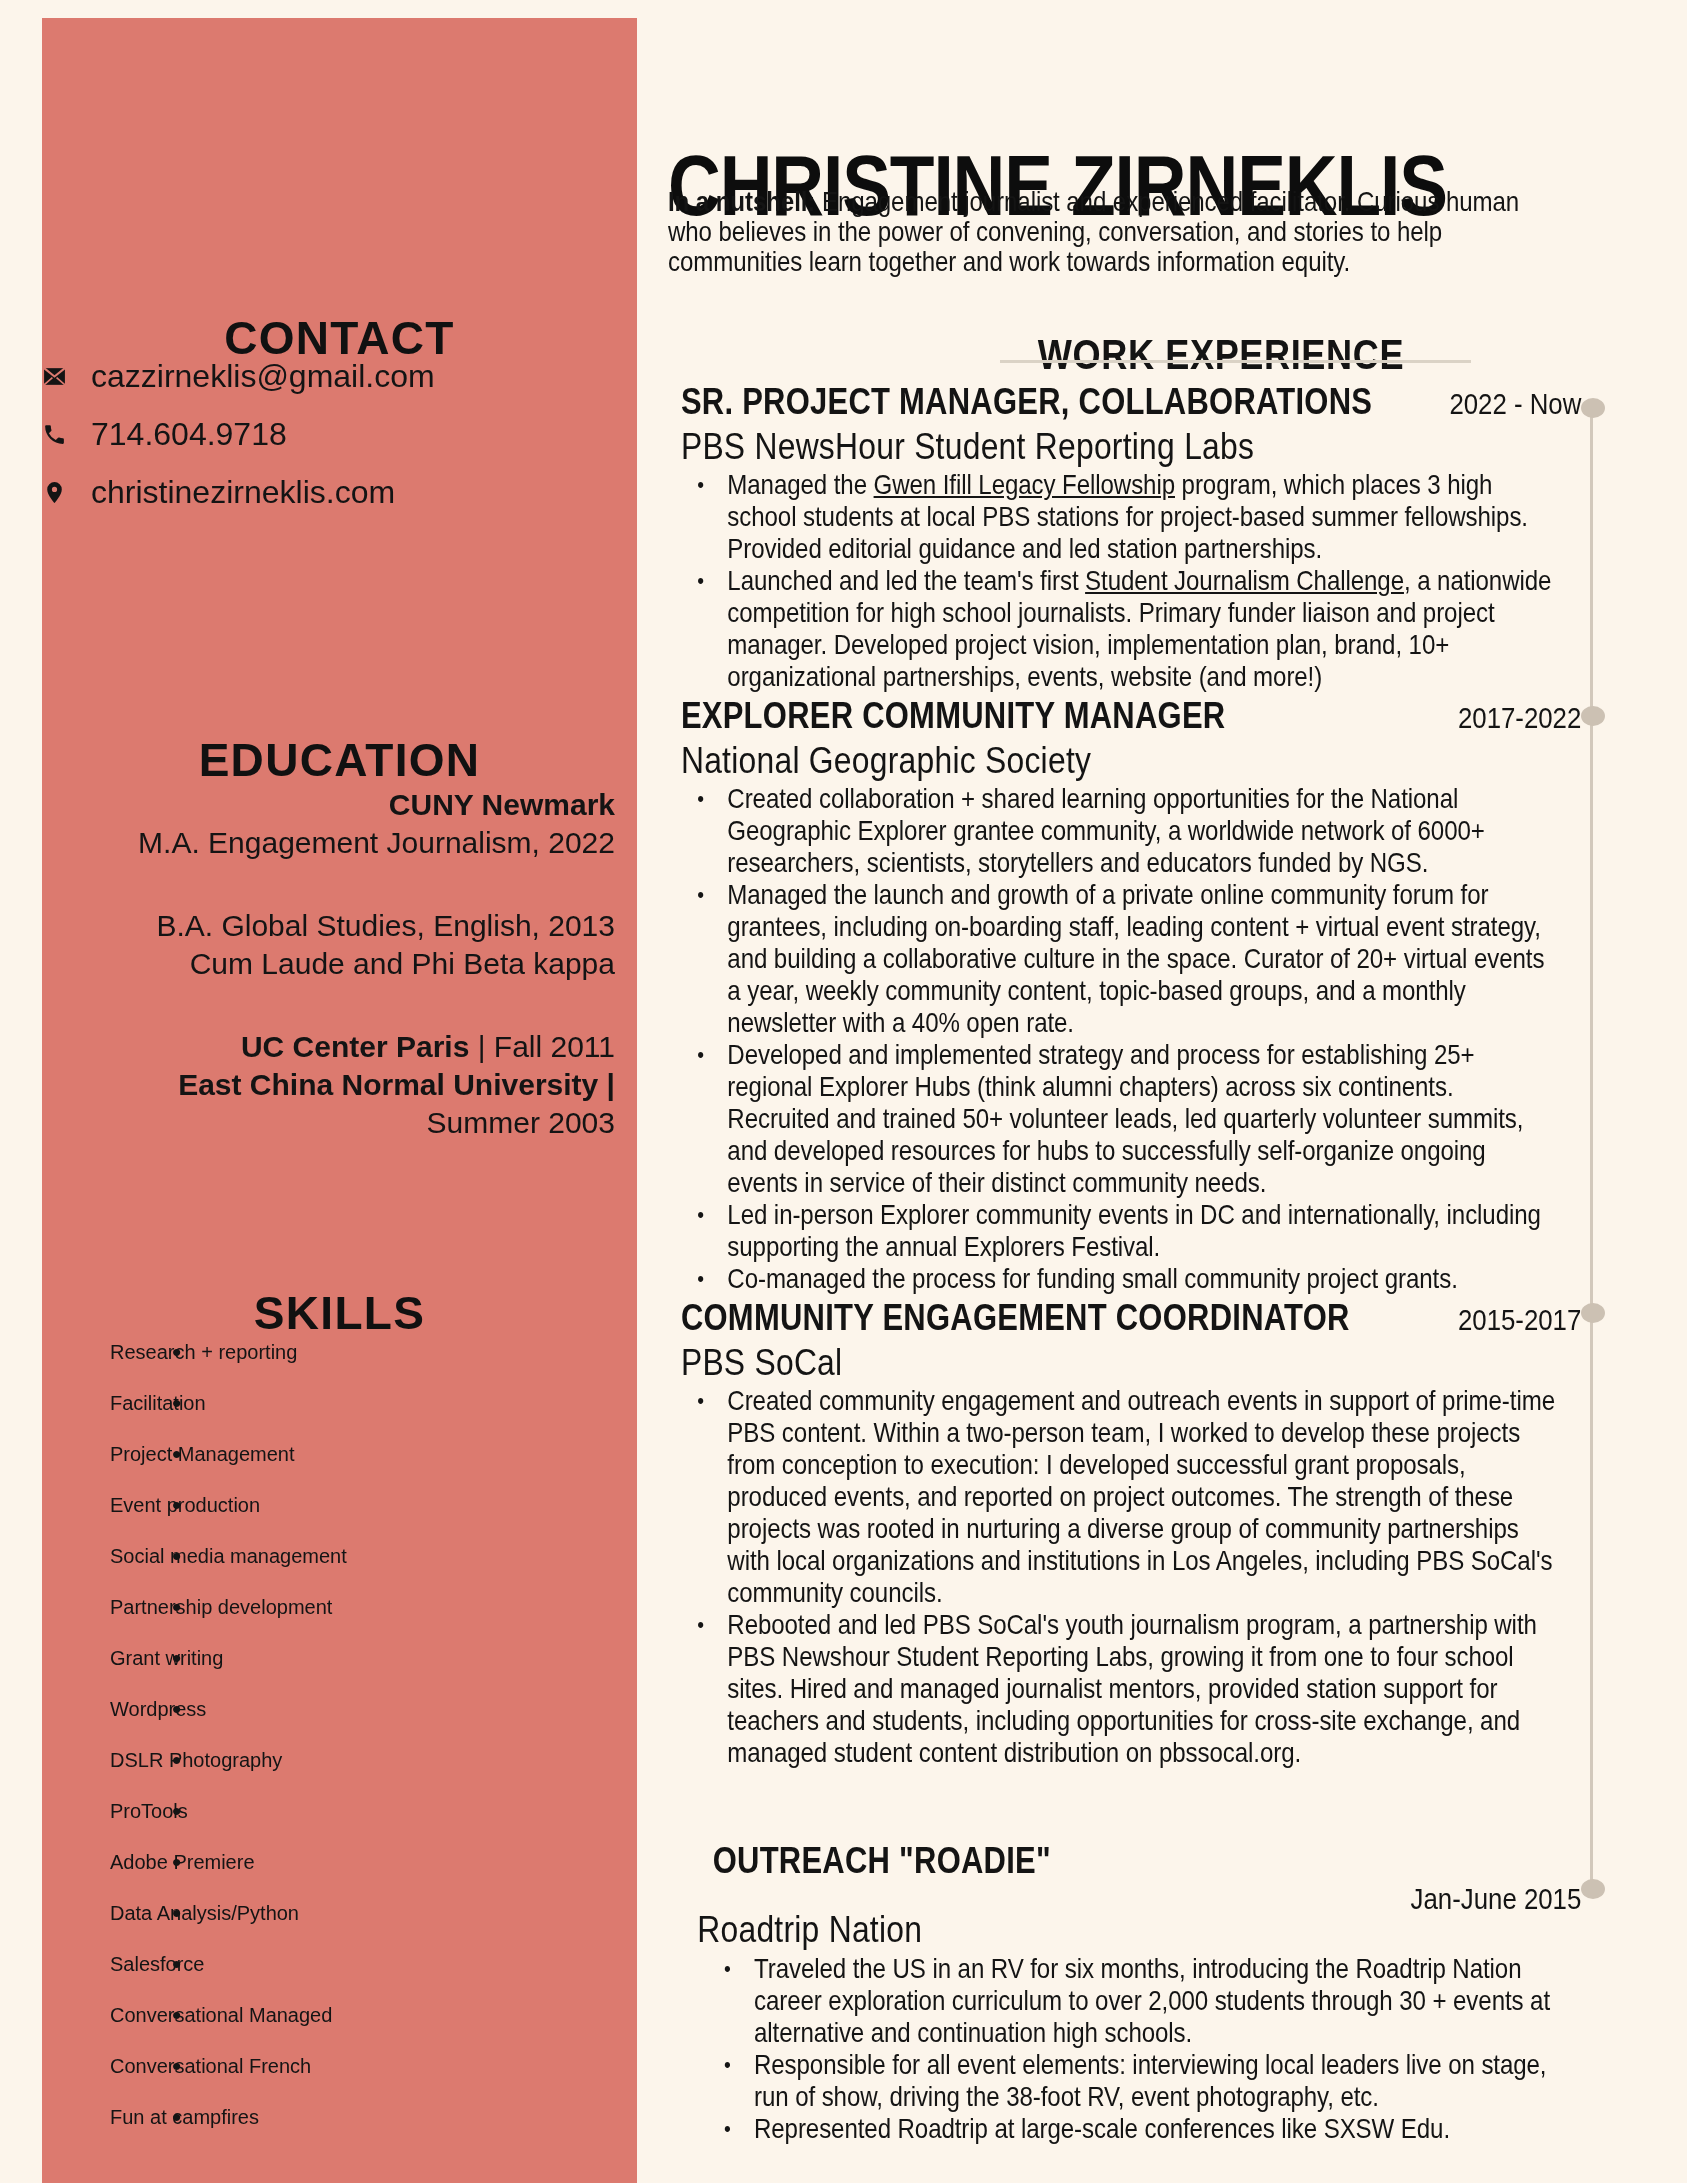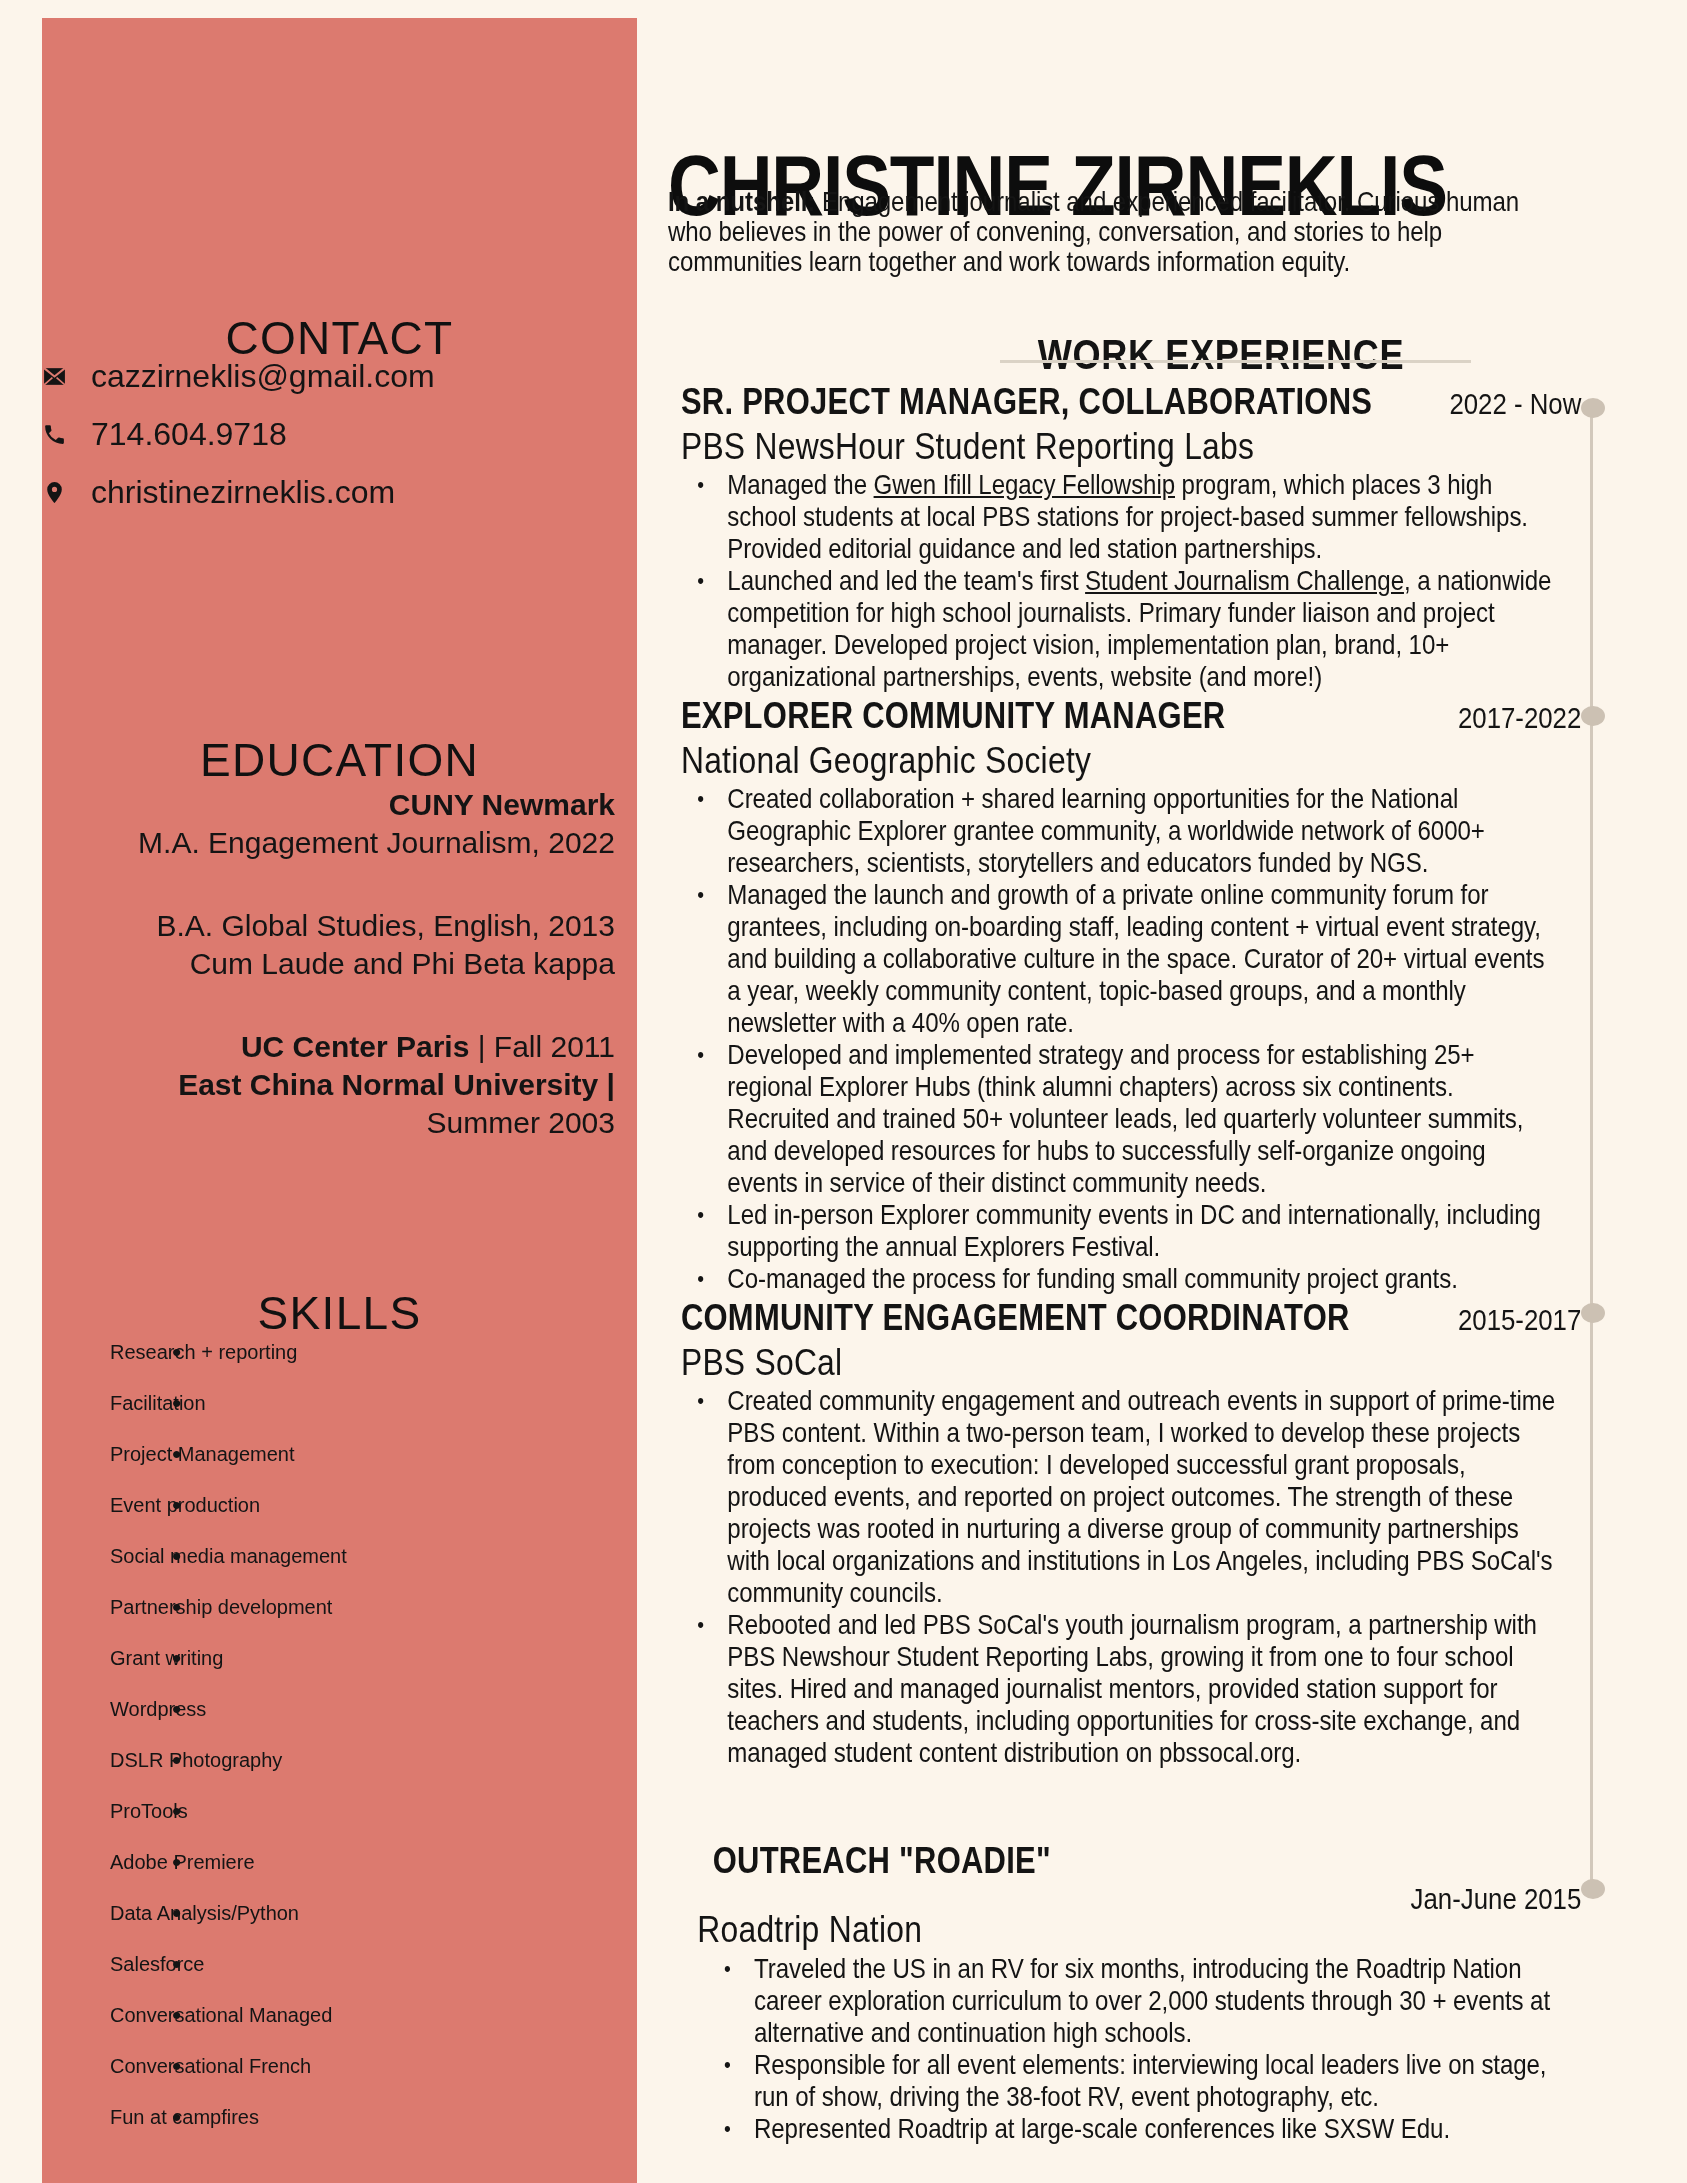--- a/index.html
+++ b/index.html
@@ -8,7 +8,7 @@
 
   
   .sidebar{position:absolute;left:42px;top:18px;width:595px;height:2165px;background:#DC7A6F;}
-  .side-h{position:absolute;left:0;width:100%;text-align:center;font-weight:normal;
+  .side-h{position:absolute;left:0;width:100%;text-align:center;font-weight:bold;
           font-size:46px;line-height:46px;letter-spacing:1.3px;color:#111;}
   .h-contact{top:259px;}
   .h-education{top:681px;}

